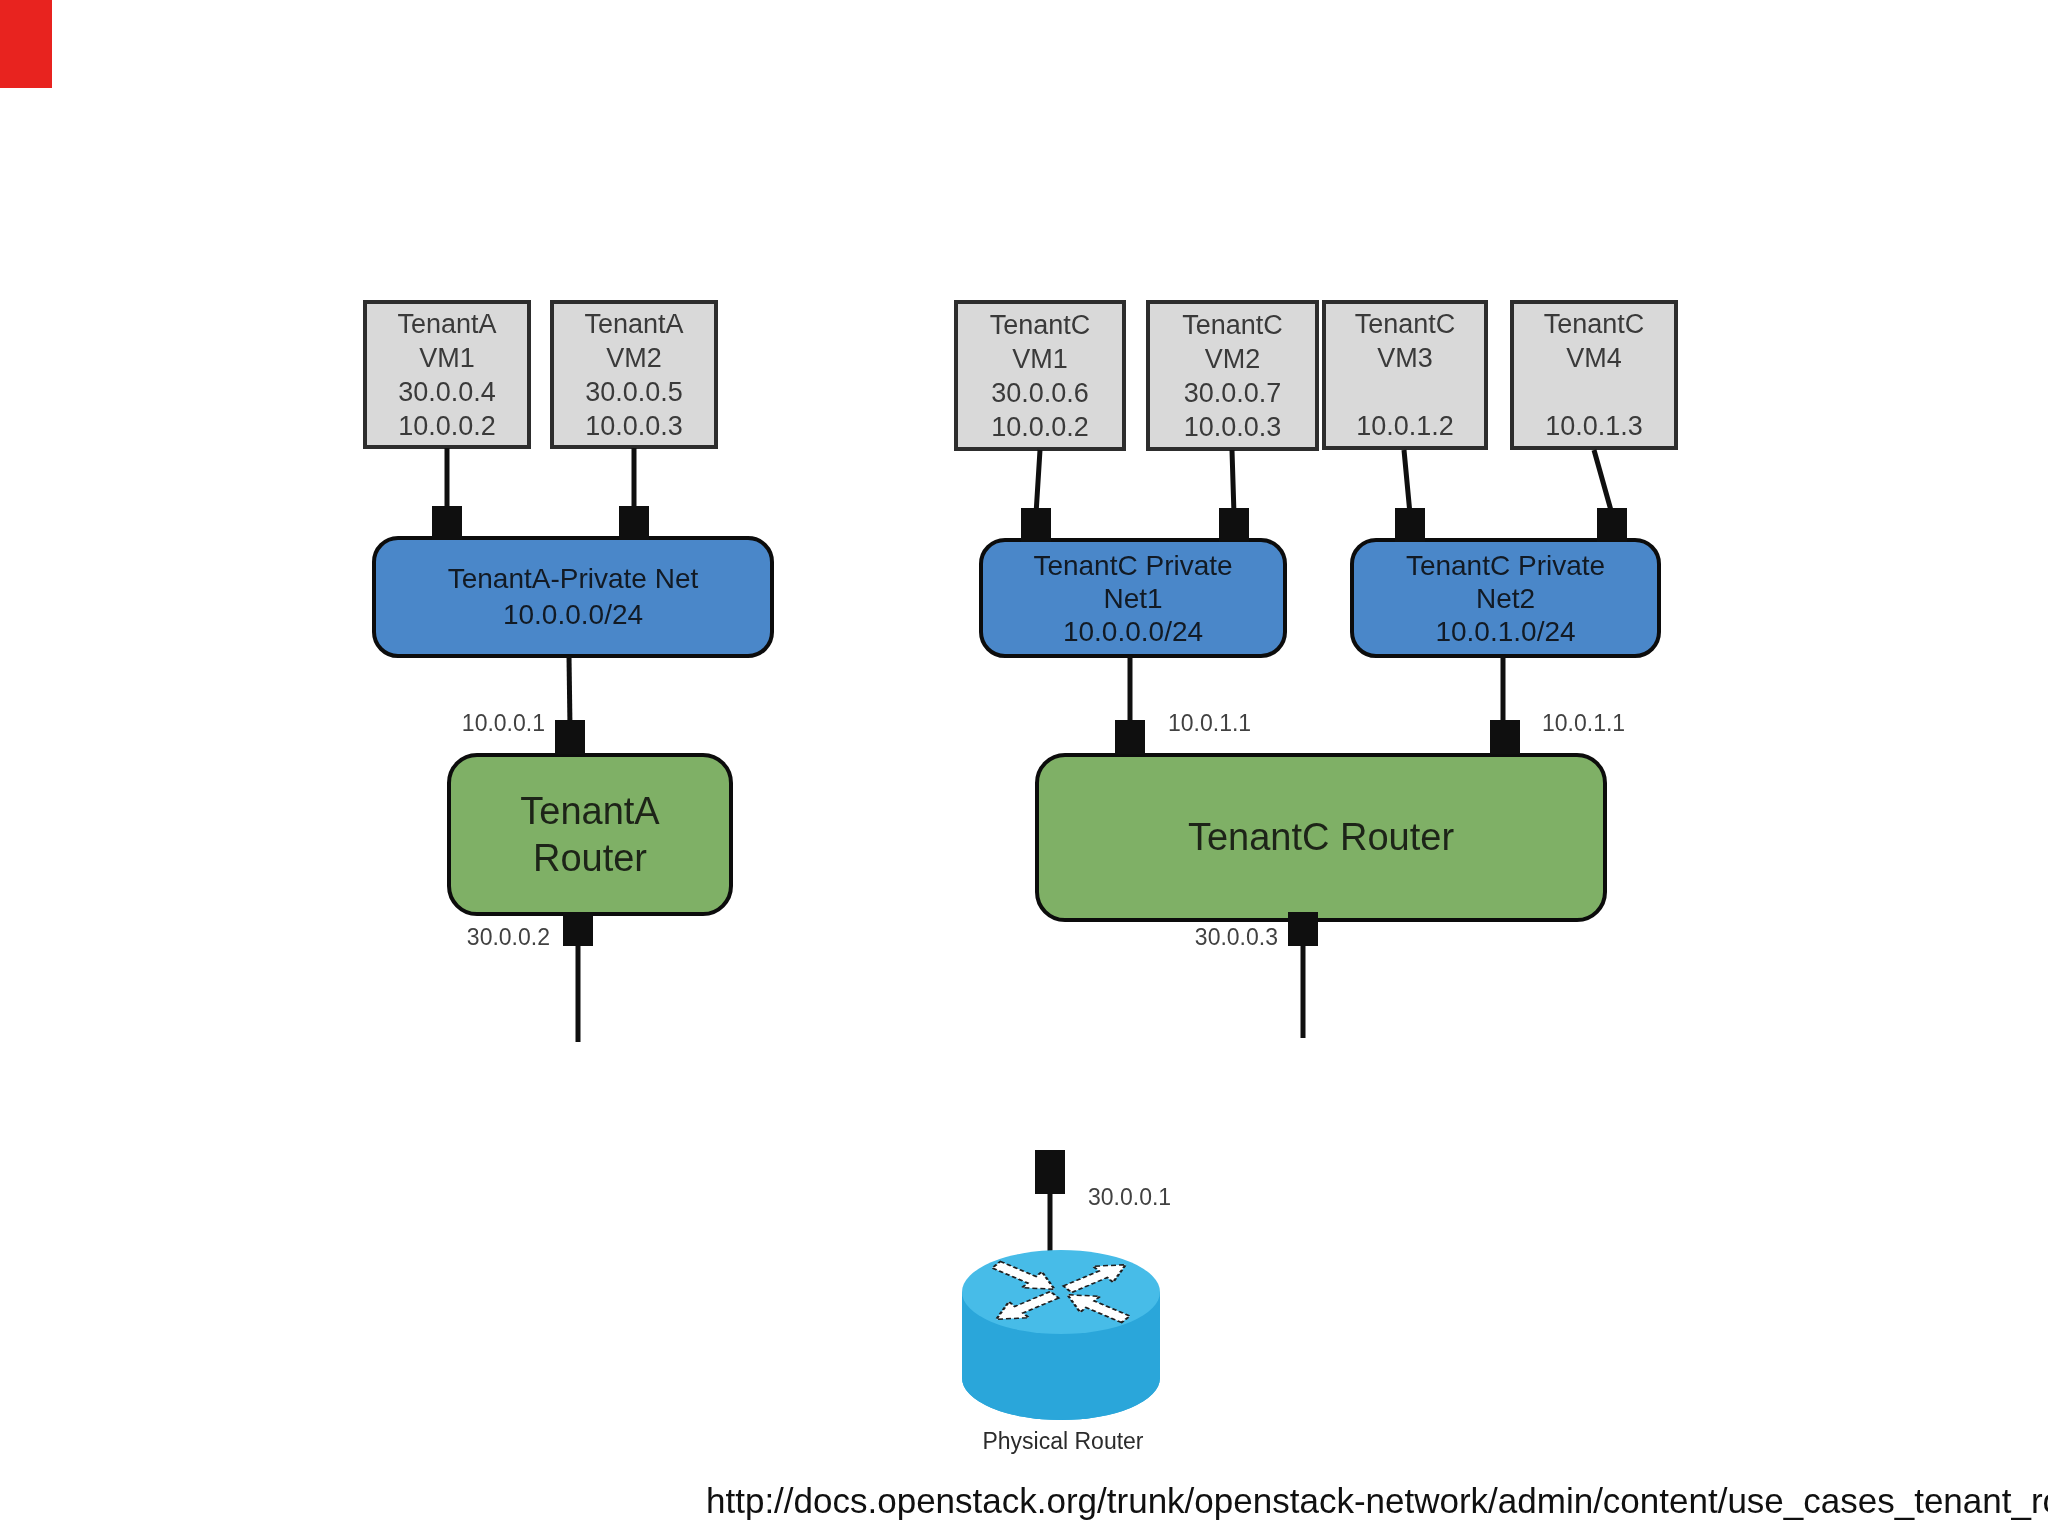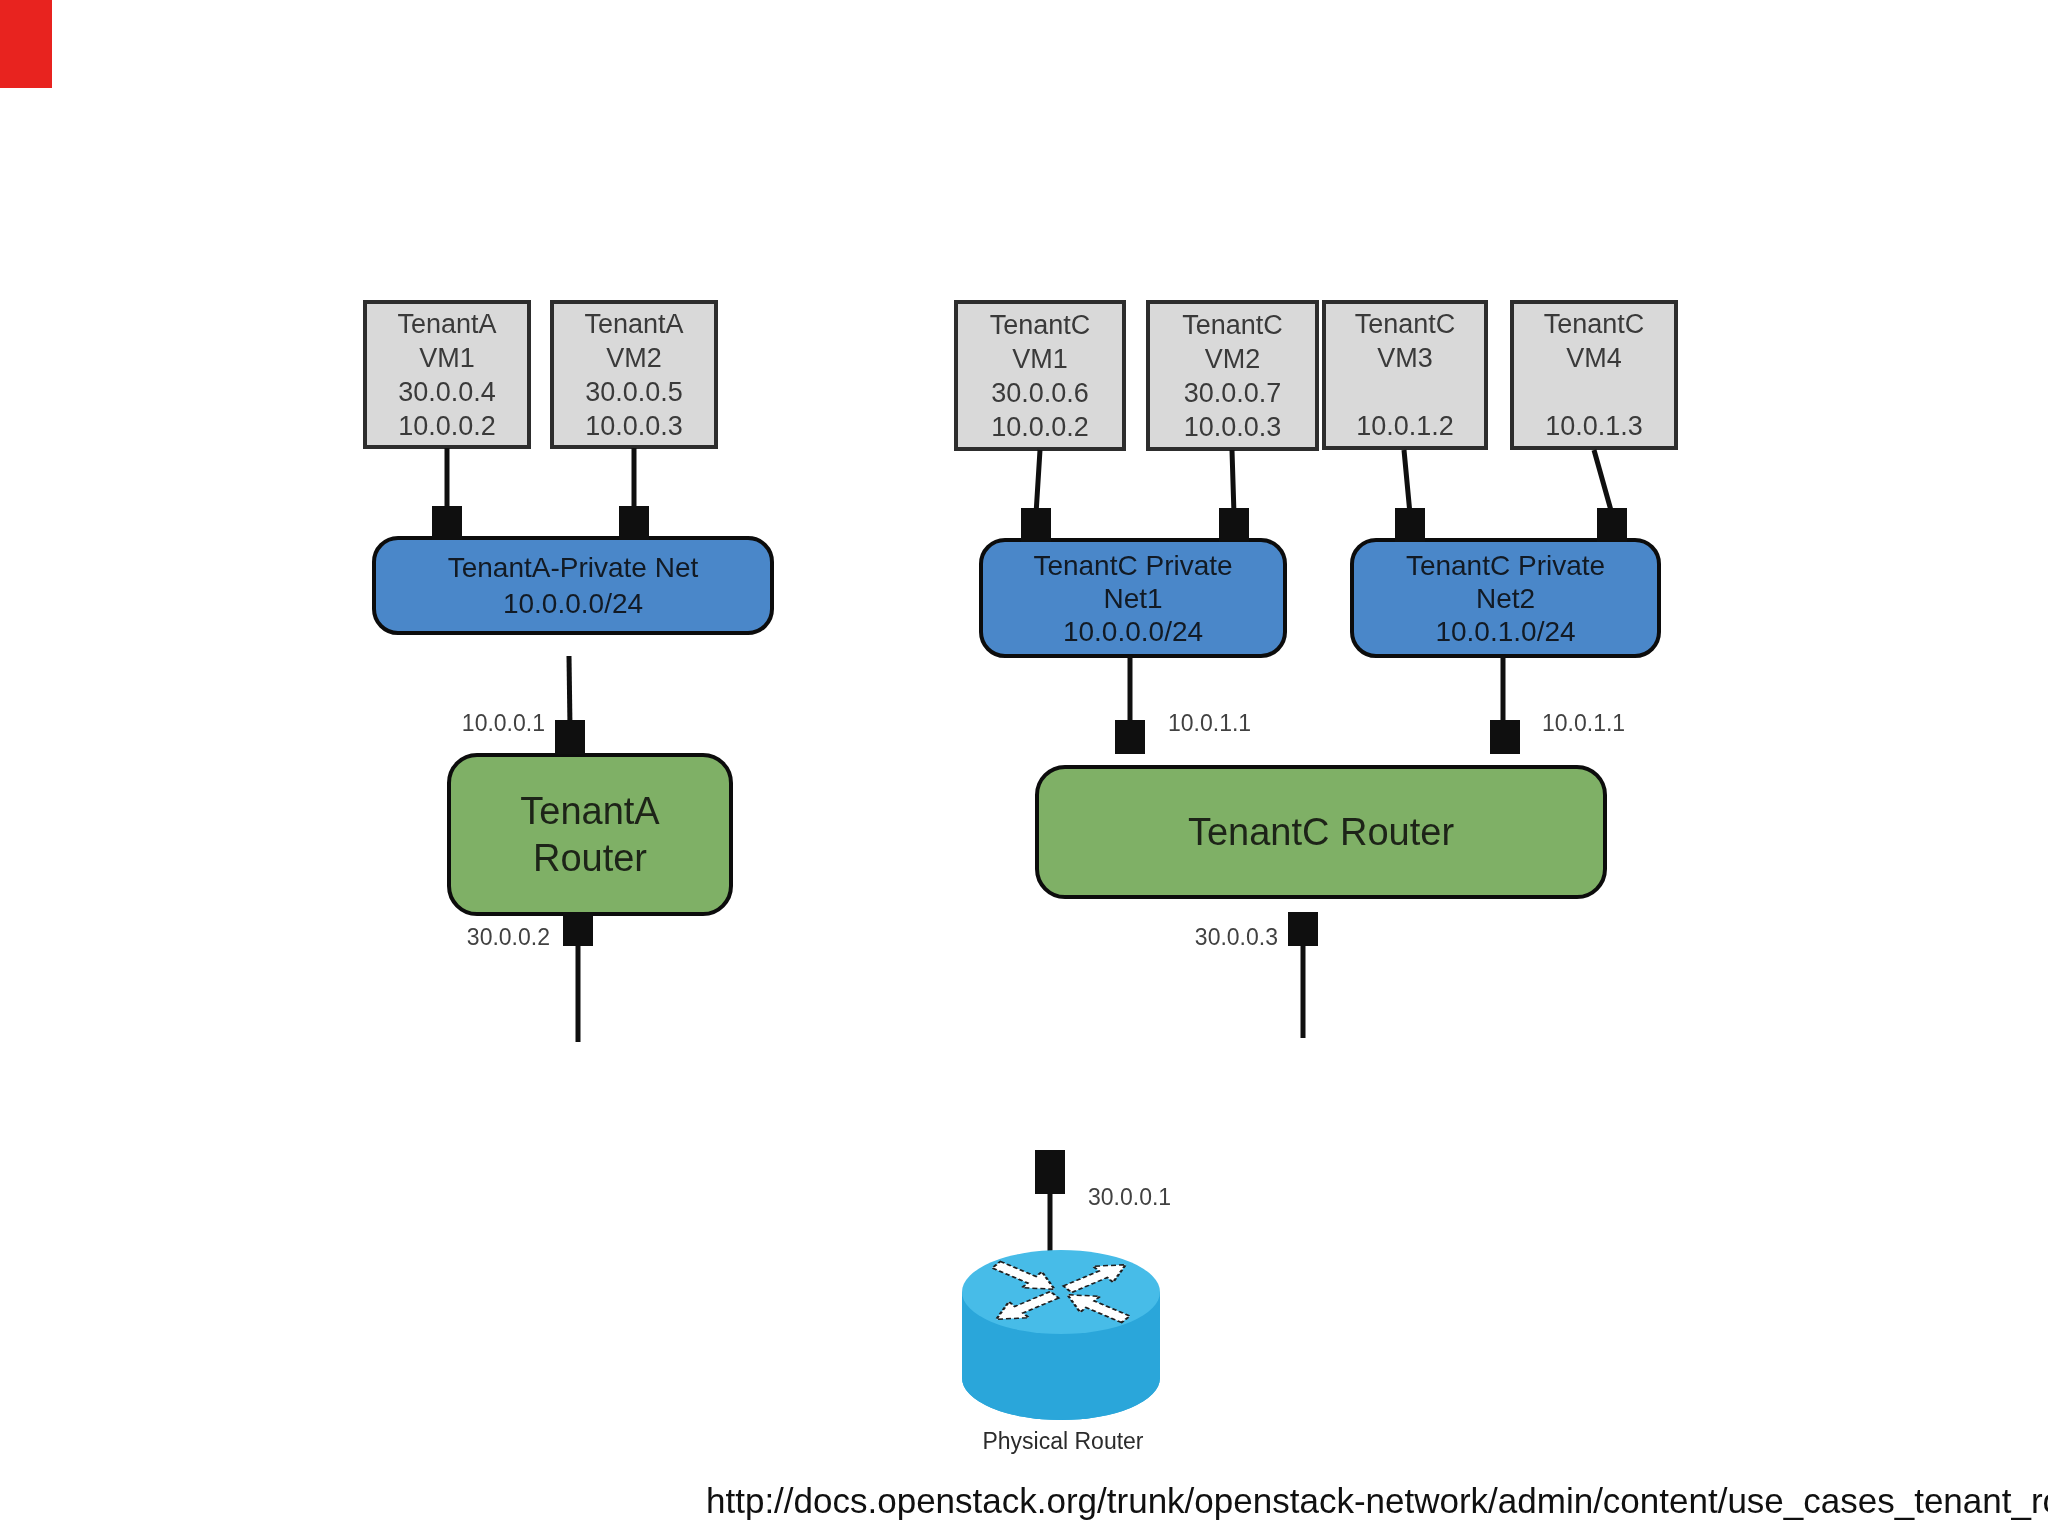--- a/index.html
+++ b/index.html
@@ -80,7 +80,7 @@
     <div class="ln">10.0.1.3</div>
   </div>
 
-  <div class="box net" style="left:372px;top:536px;width:402px;height:99px;text-align:right;">
+  <div class="box net" style="left:372px;top:536px;width:402px;height:122px;text-align:right;">
     <div class="ln">TenantA-Private Net</div>
     <div class="ln">10.0.0.0/24</div>
   </div>

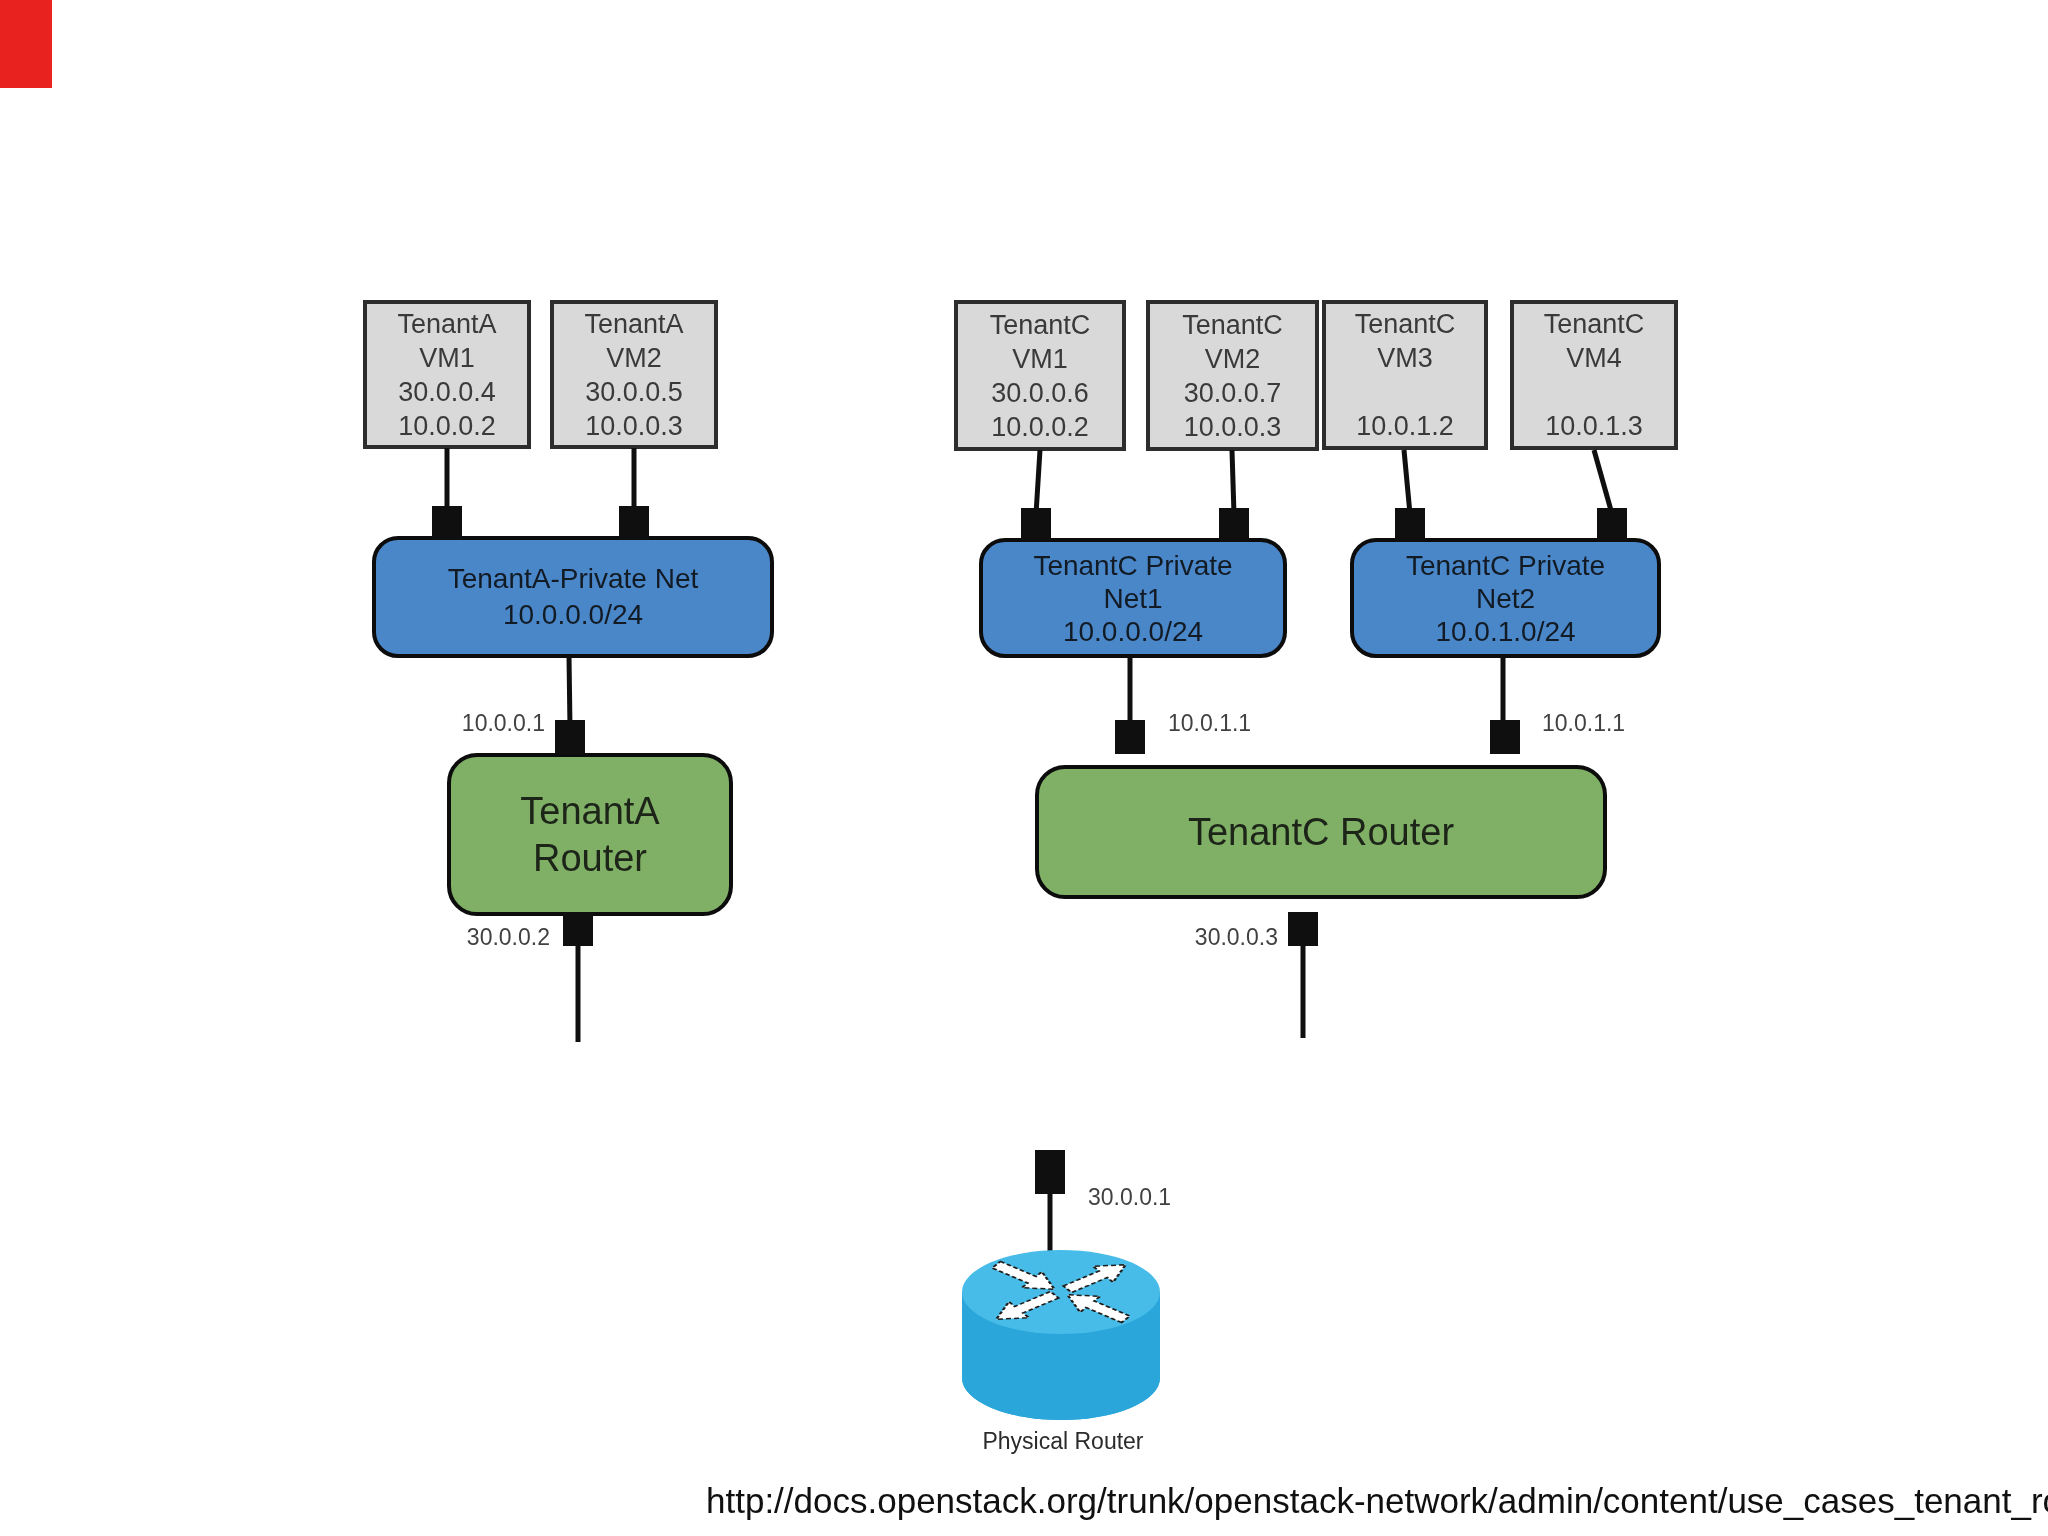--- a/index.html
+++ b/index.html
@@ -99,7 +99,7 @@
     <div class="ln">TenantA</div>
     <div class="ln">Router</div>
   </div>
-  <div class="box router" style="left:1035px;top:753px;width:572px;height:134px;margin-top:12px;">
+  <div class="box router" style="left:1035px;top:753px;width:572px;height:169px;">
     <div class="ln">TenantC Router</div>
   </div>
 

